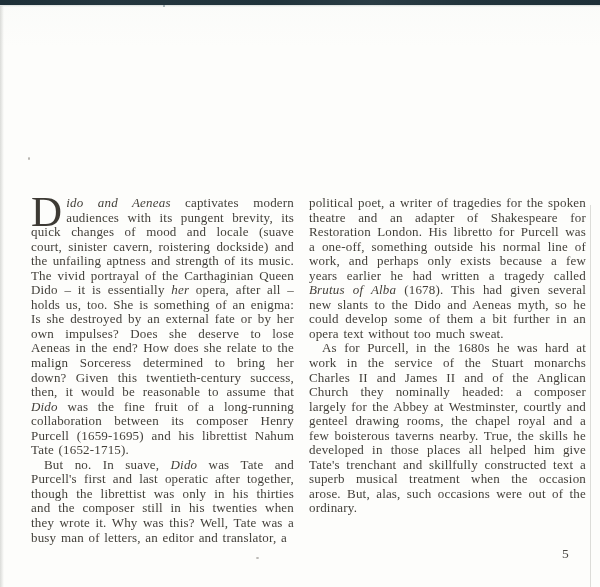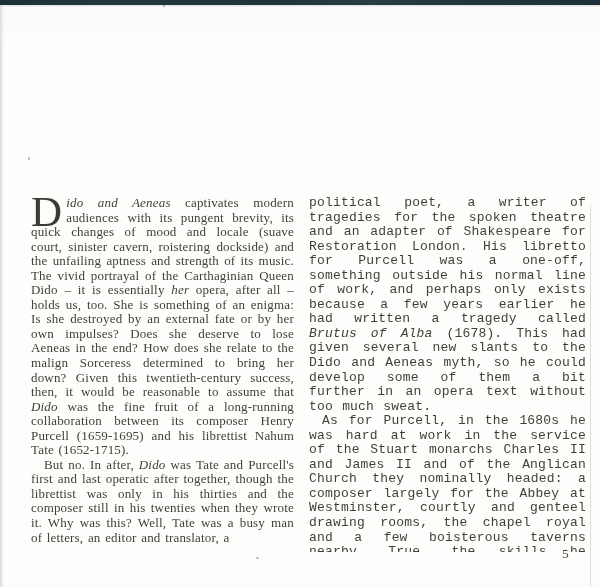--- a/index.html
+++ b/index.html
@@ -65,7 +65,7 @@
     word-spacing: 1.2px;
   }
   .col-left  { left: 31px;  width: 263px; }
-  .col-right { left: 309px; width: 277px; font-family: Liberation Mono, monospace; }
+  .col-right { left: 309px; width: 277px; }
   .col p {
     margin: 0;
     padding: 0;

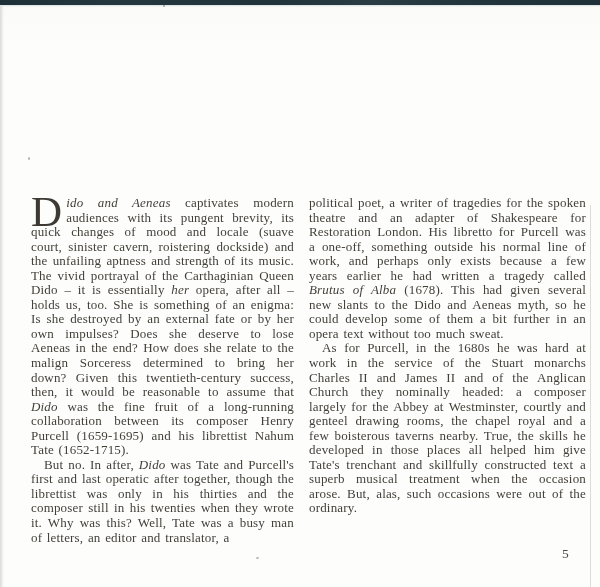--- a/index.html
+++ b/index.html
@@ -104,7 +104,7 @@
 
   <div class="col col-left">
       <p><span class="drop-cap">D</span><i>ido and Aeneas</i><span> captivates modern audiences with its pungent brevity, its quick changes of mood and locale (suave court, sinister cavern, roistering dockside) and the unfailing aptness and strength of its music. The vivid portrayal of the Carthaginian Queen Dido – it is essentially </span><i>her</i><span> opera, after all – holds us, too. She is something of an enigma: Is she destroyed by an external fate or by her own impulses? Does she deserve to lose Aeneas in the end? How does she relate to the malign Sorceress determined to bring her down? Given this twentieth-century success, then, it would be reasonable to assume that </span><i>Dido</i><span> was the fine fruit of a long-running collaboration between its composer Henry Purcell (1659-1695) and his librettist Nahum Tate (1652-1715).</span></p>
-      <p class="indent"><span>But no. In after, </span><i>Dido</i><span> was Tate and Purcell's first and last operatic after together, though the librettist was only in his thirties and the composer still in his twenties when they wrote it. Why was this? Well, Tate was a busy man of letters, an editor and translator, a</span></p>
+      <p class="indent"><span>But no. In suave, </span><i>Dido</i><span> was Tate and Purcell's first and last operatic after together, though the librettist was only in his thirties and the composer still in his twenties when they wrote it. Why was this? Well, Tate was a busy man of letters, an editor and translator, a</span></p>
     </div>
 
   <div class="col col-right">

